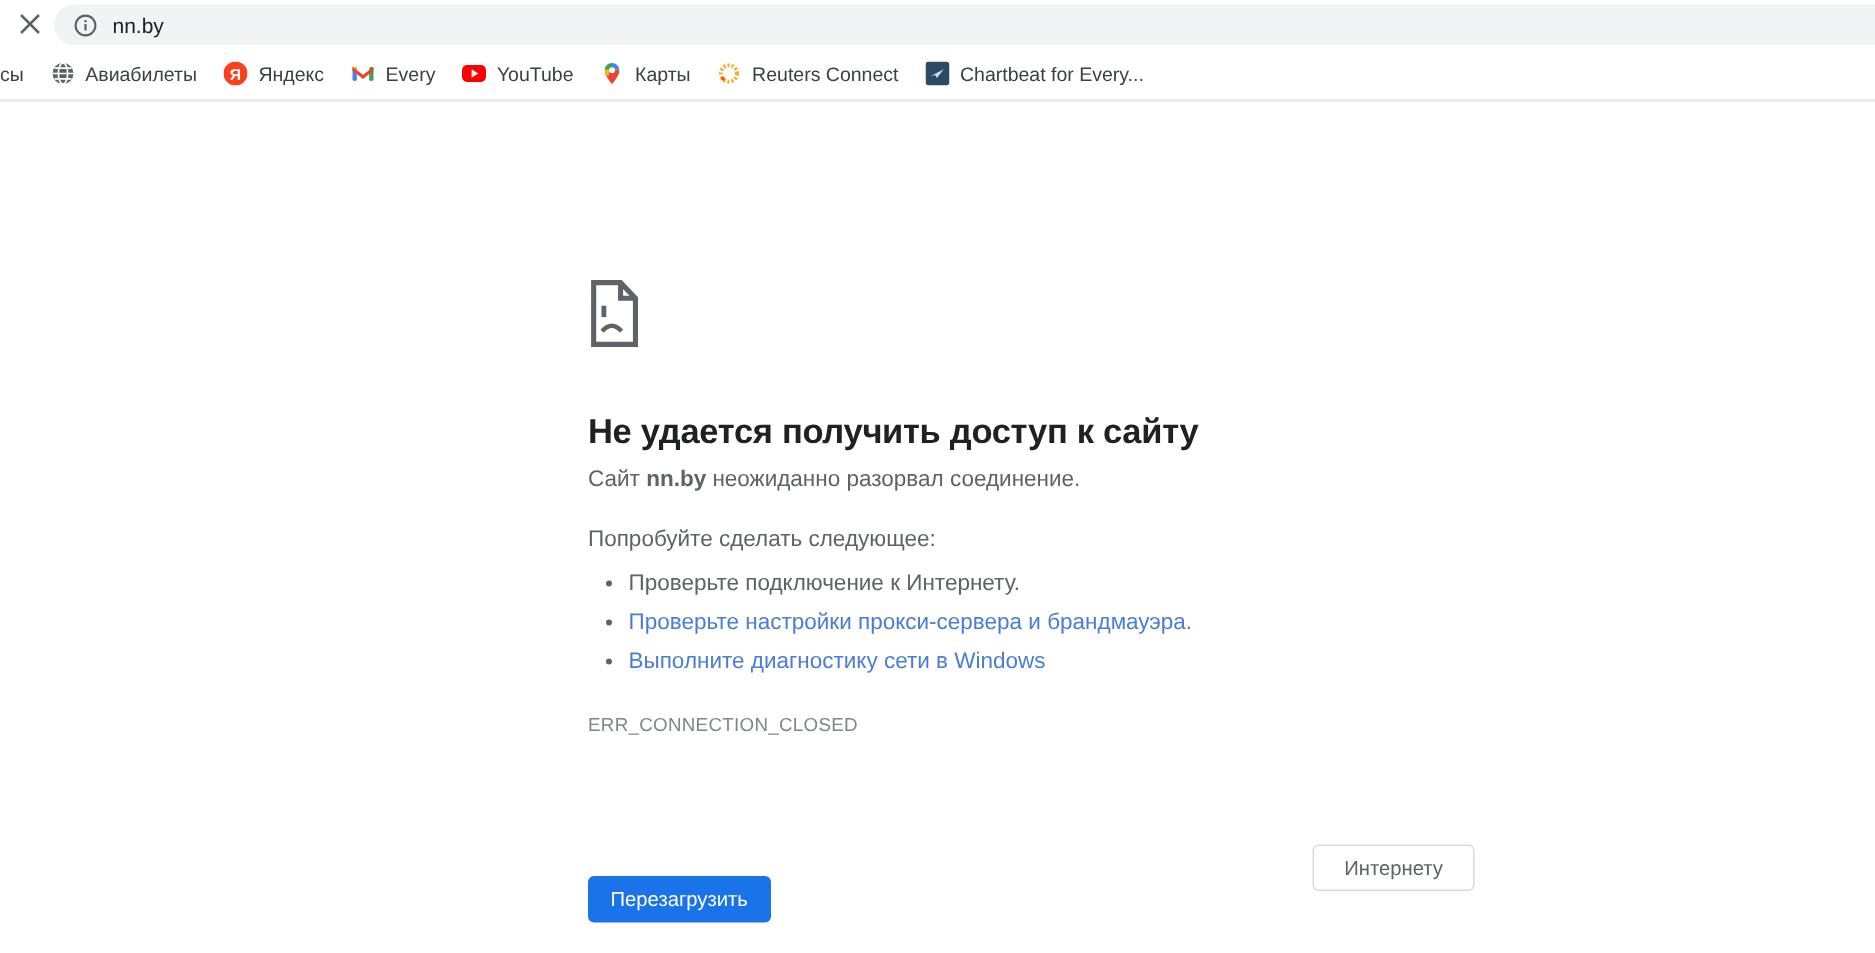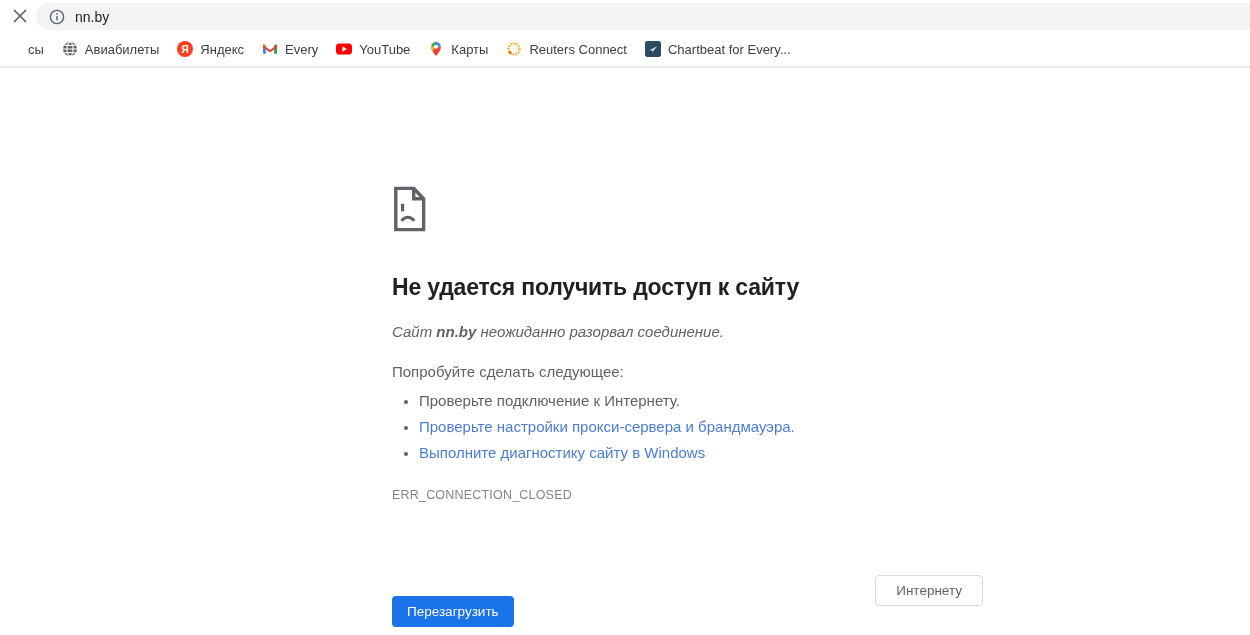--- a/index.html
+++ b/index.html
@@ -20,7 +20,7 @@
                border-bottom:2px solid #e9ebee; padding-right:8px; }
   .bm { display:flex; align-items:center; height:26px; padding:0 9px; border-radius:6px;
         cursor:pointer; white-space:nowrap; }
-  .bm:first-child { padding-left:0;margin-left:28px; }
+  .bm:first-child { padding-left:0; }
   .bm .ic { width:16px; height:16px; margin-right:7px; flex:0 0 auto; }
   .bm .lbl { font-size:13px; color:#3c4043; }
 

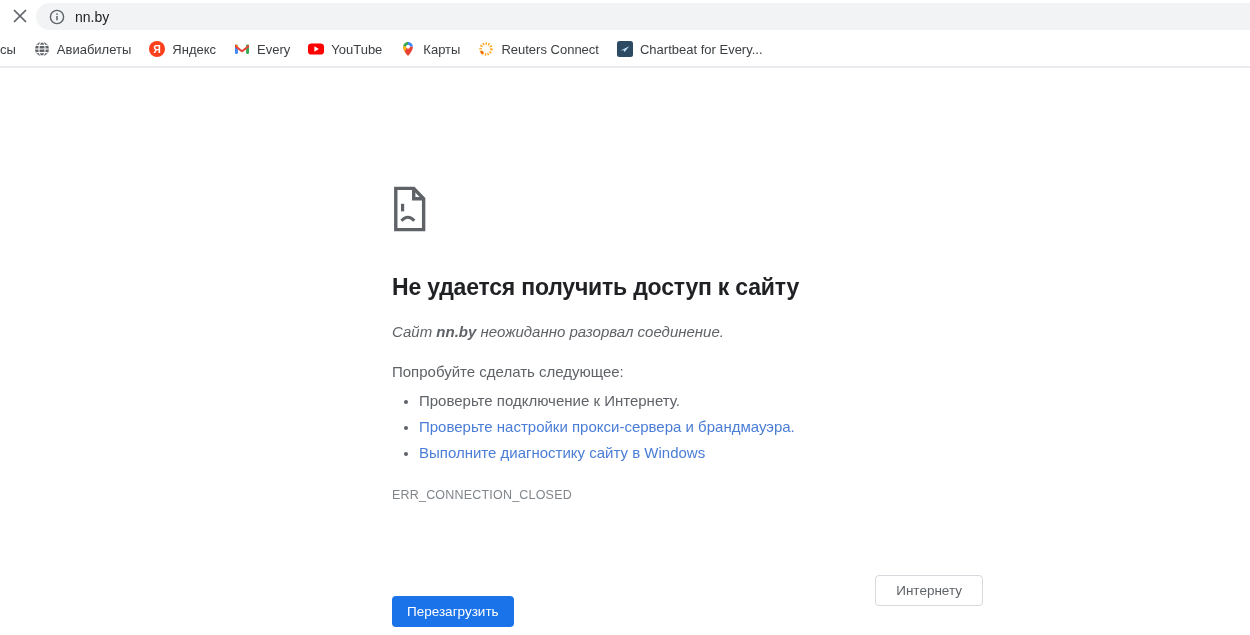--- a/index.html
+++ b/index.html
@@ -30,7 +30,7 @@
   .sadfile { display:block; }
   h1.err-title { margin-top:40px; font-size:23px; line-height:30px; font-weight:600;
                  color:#202124; letter-spacing:-0.2px; }
-  p.msg { margin-top:20px; line-height:20px;font-style:italic; }
+  p.msg { margin-top:8px; line-height:20px; }
   p.msg b { font-weight:700; }
   p.suggest-hdr { margin-top:20px; line-height:20px; }
   ul.suggestions { margin-top:6px; padding-left:27px; }

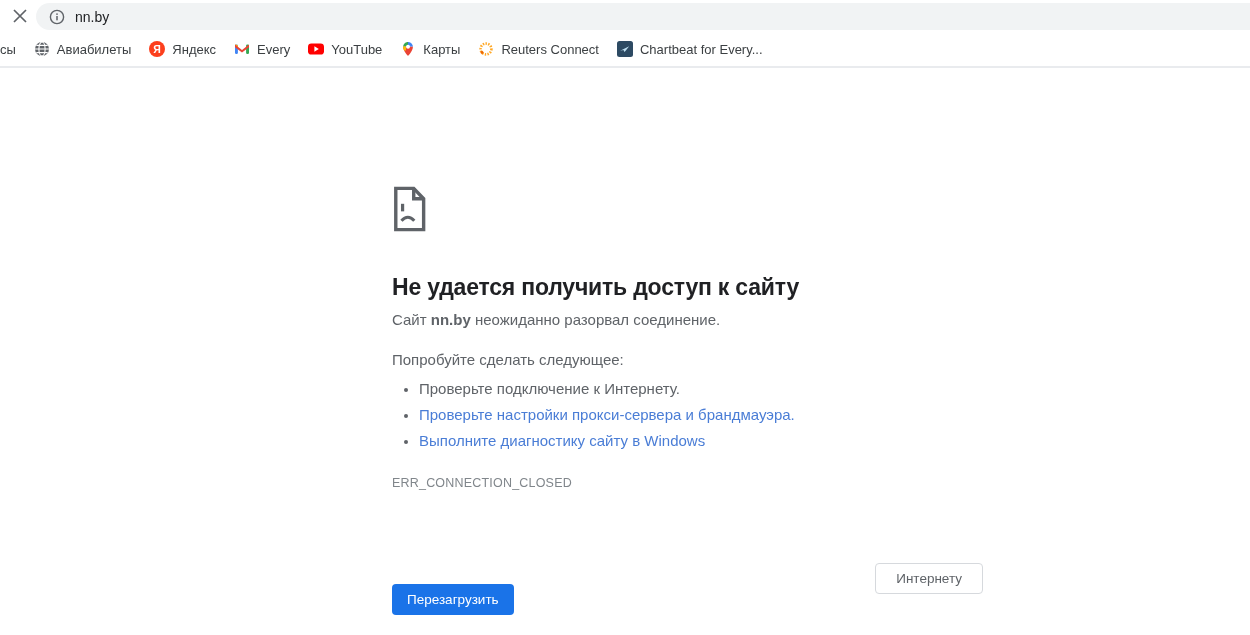--- a/index.html
+++ b/index.html
@@ -177,7 +177,7 @@
   <ul class="suggestions">
     <li>Проверьте подключение к Интернету.</li>
     <li class="link">Проверьте настройки прокси-сервера и брандмауэра.</li>
-    <li class="link">Выполните диагностику сайту в Windows</li>
+    <li class="link">Выполните диагностику сети в Windows</li>
   </ul>
 
   <div class="err-code">ERR_CONNECTION_CLOSED</div>

